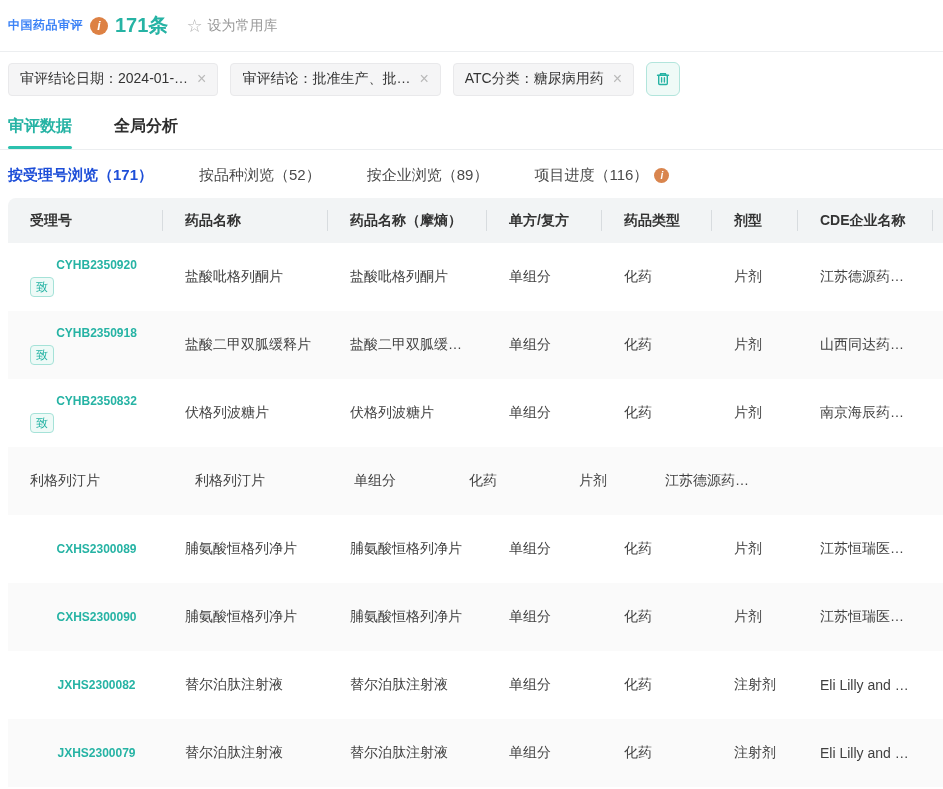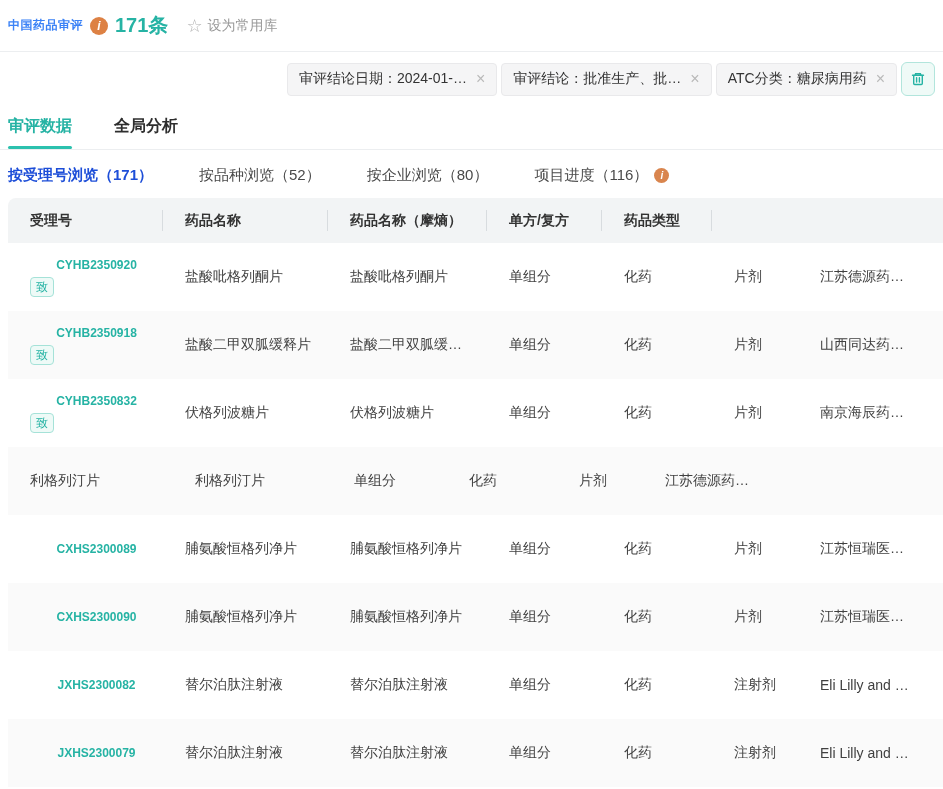--- a/index.html
+++ b/index.html
@@ -23,7 +23,7 @@
   .star { font-size: 18px; color: #b3b3b3; line-height: 1; }
 
   
-  .filter-bar { display: flex; align-items: center; gap: 4px; padding: 10px 8px 9px; justify-content: flex-end; }
+  .filter-bar { display: flex; align-items: center; gap: 12px; padding: 10px 8px 9px; }
   .chip {
     display: inline-flex; align-items: center; height: 33px; padding: 0 11px;
     background: #f5f5f6; border: 1px solid #e9e9eb; border-radius: 4px;

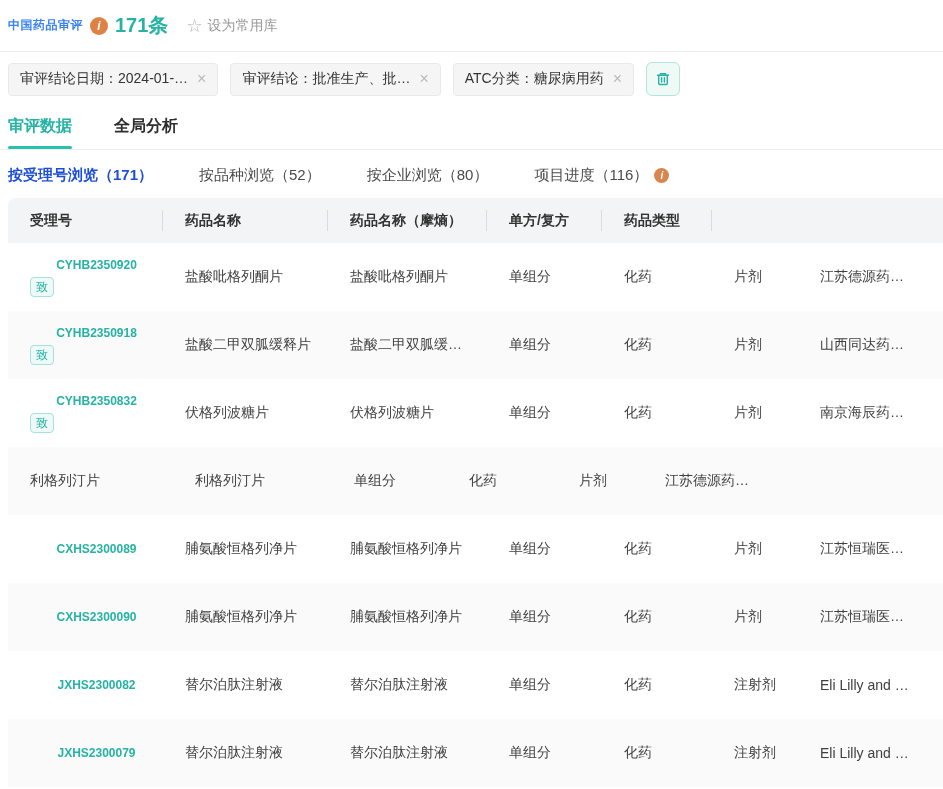--- a/index.html
+++ b/index.html
@@ -114,7 +114,7 @@
 <nav class="subtabs">
   <span class="subtab active">按受理号浏览（171）</span>
   <span class="subtab">按品种浏览（52）</span>
-  <span class="subtab">按企业浏览（80）</span>
+  <span class="subtab">按企业浏览（89）</span>
   <span class="subtab">
     <span>项目进度（116）</span>
     <span class="info-badge">i</span>

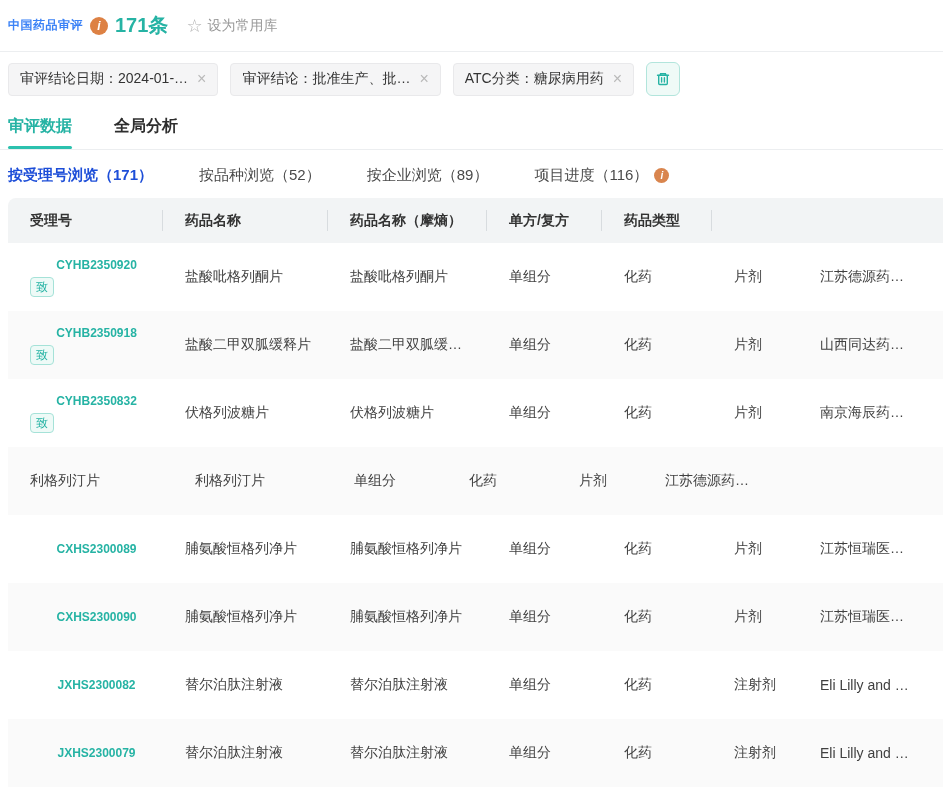--- a/index.html
+++ b/index.html
@@ -128,6 +128,7 @@
     <div class="th c3">药品名称（摩熵）</div>
     <div class="th c4">单方/复方</div>
     <div class="th c5">药品类型</div>
+    <div class="th c6">剂型</div>
     <div class="th c8 no-div"></div>
   </div>
   <div class="tbody">

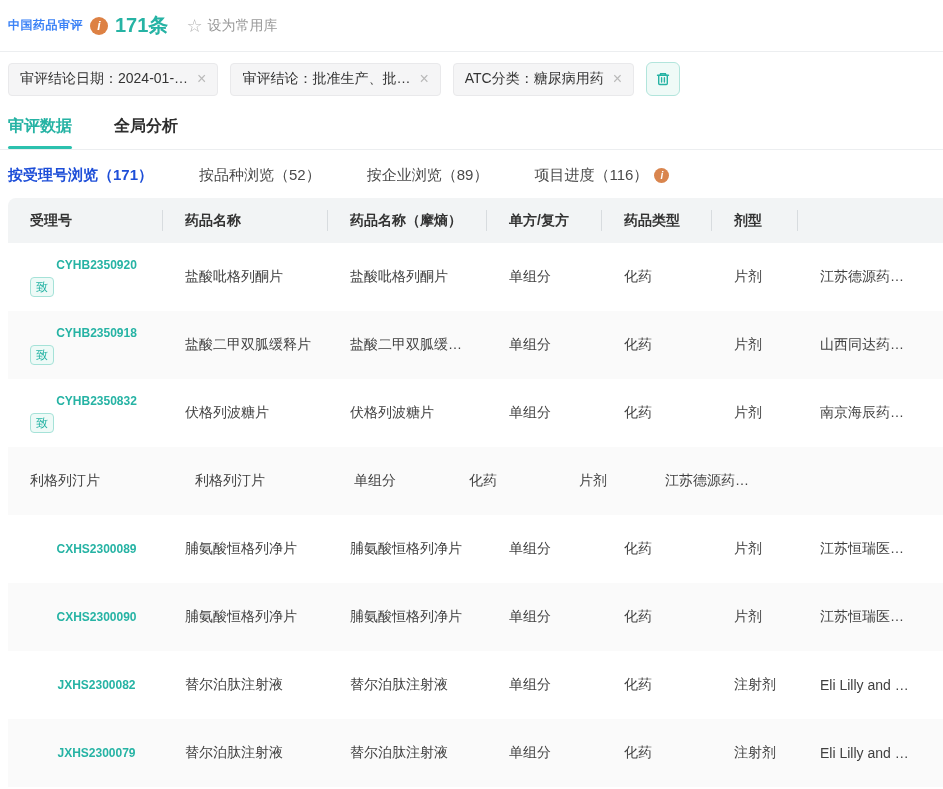--- a/index.html
+++ b/index.html
@@ -129,6 +129,7 @@
     <div class="th c4">单方/复方</div>
     <div class="th c5">药品类型</div>
     <div class="th c6">剂型</div>
+    <div class="th c7">CDE企业名称</div>
     <div class="th c8 no-div"></div>
   </div>
   <div class="tbody">

